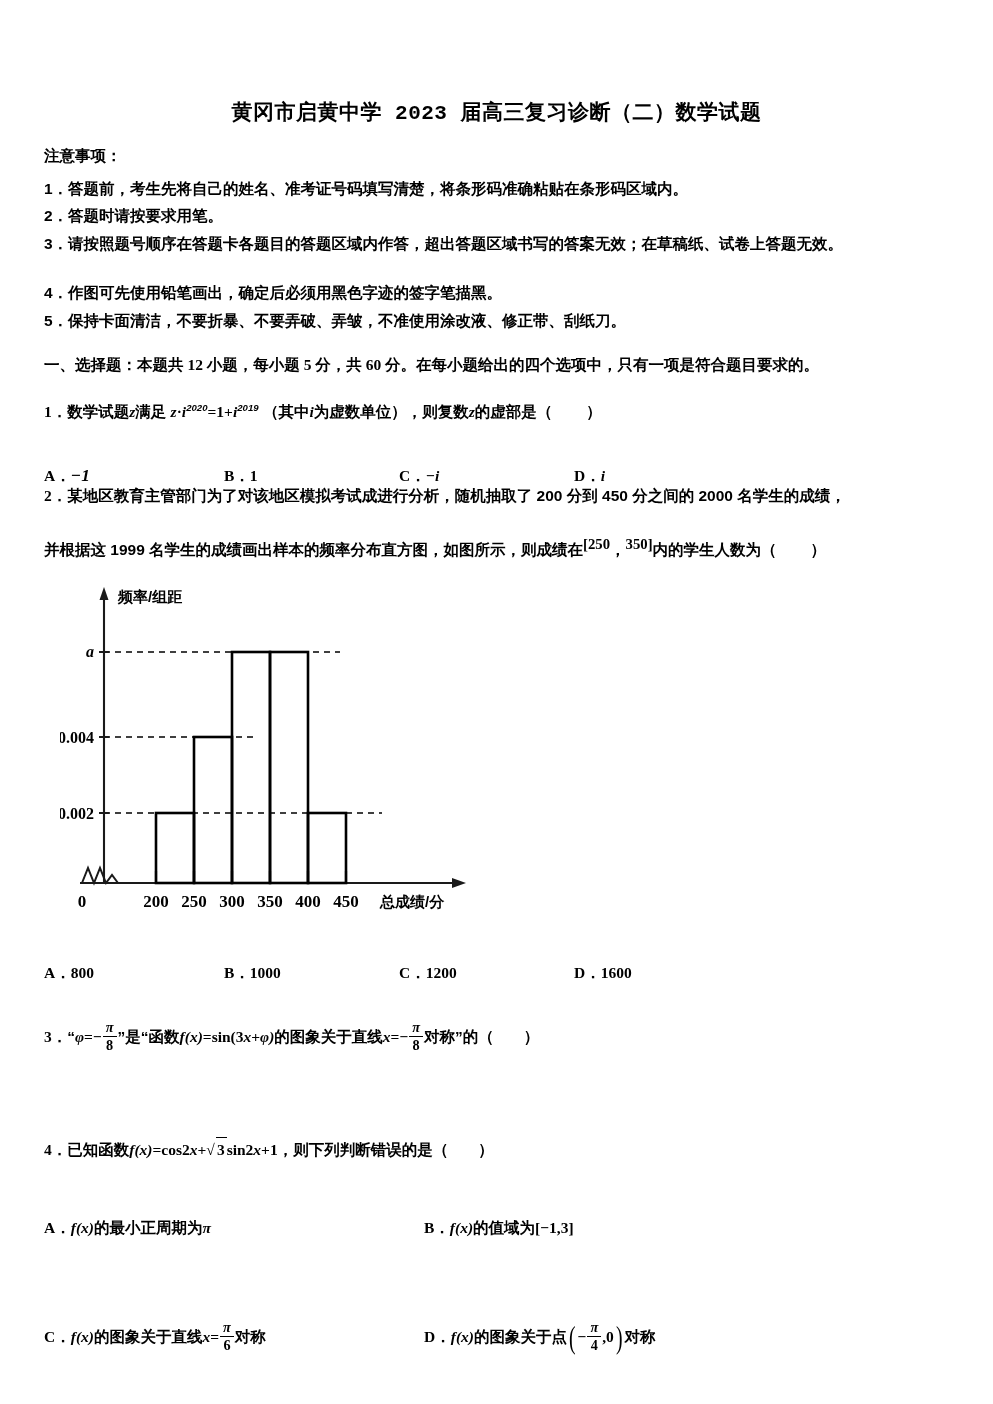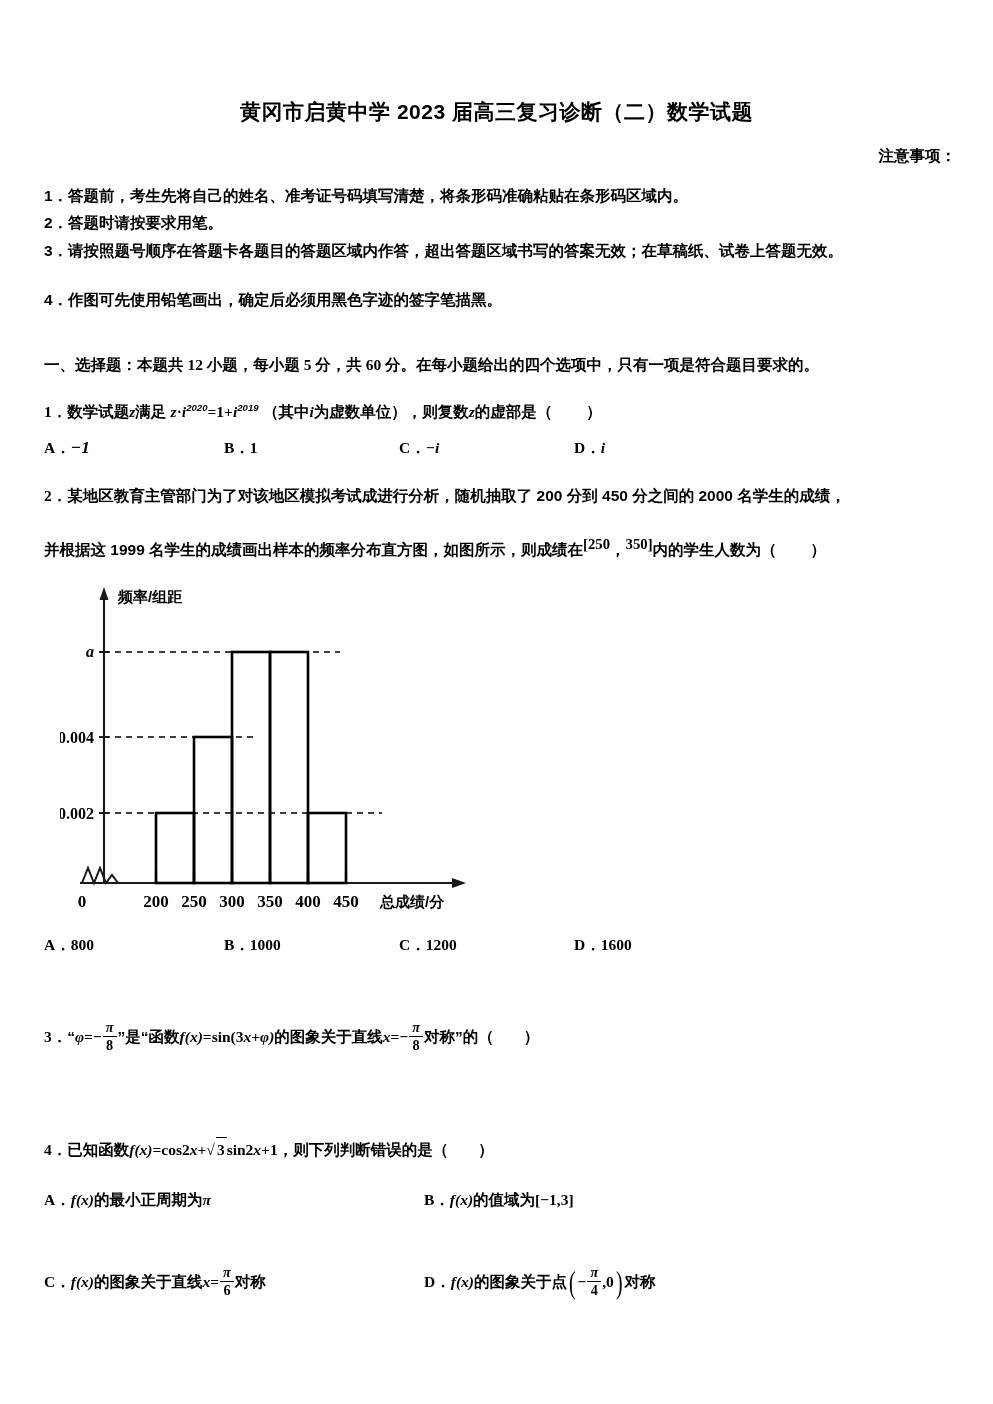--- a/index.html
+++ b/index.html
@@ -29,7 +29,7 @@
     left: 0; top: 98px;
     width: 993px;
     text-align: center;
-    font-family: Liberation Sans, sans-serif;
+    font-family: Liberation Mono, monospace;
     font-weight: bold;
     font-size: 21px;
     letter-spacing: 0.5px;

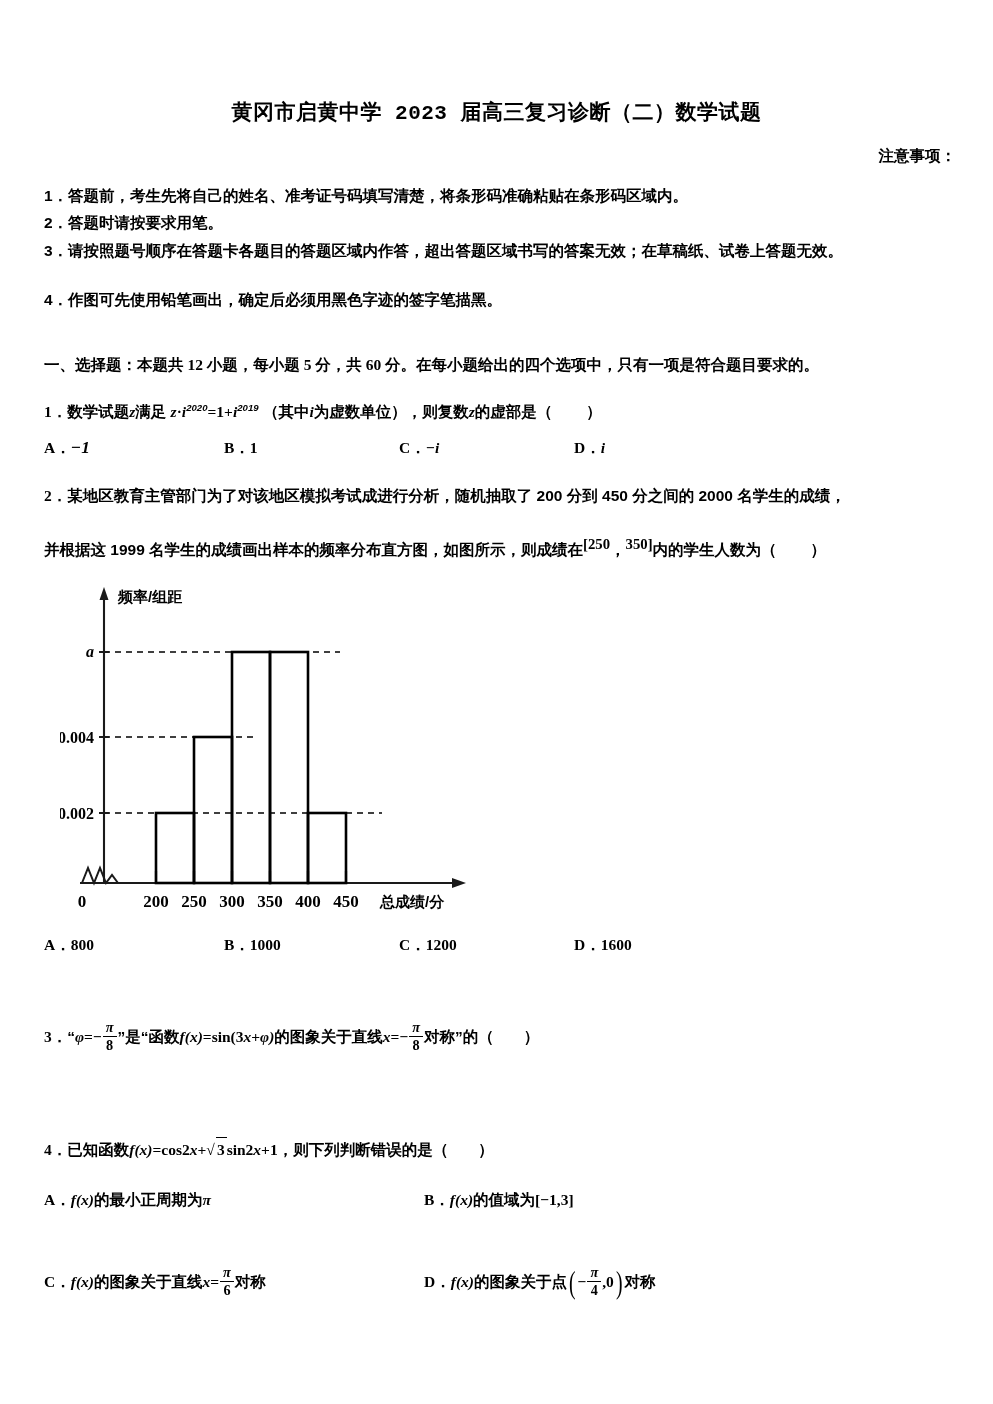--- a/index.html
+++ b/index.html
@@ -45,7 +45,7 @@
     font-family: "Liberation Sans", "DejaVu Sans", sans-serif;
     font-weight: bold;
   }
-  .notice-head { margin: 0 0 19px 0; text-align: right; }
+  .notice-head { margin: 0 0 12px 0; }
   .notice-line { margin: 0 0 8px 0; line-height: 1.25; }
   .notice-gap { height: 22px; }
 

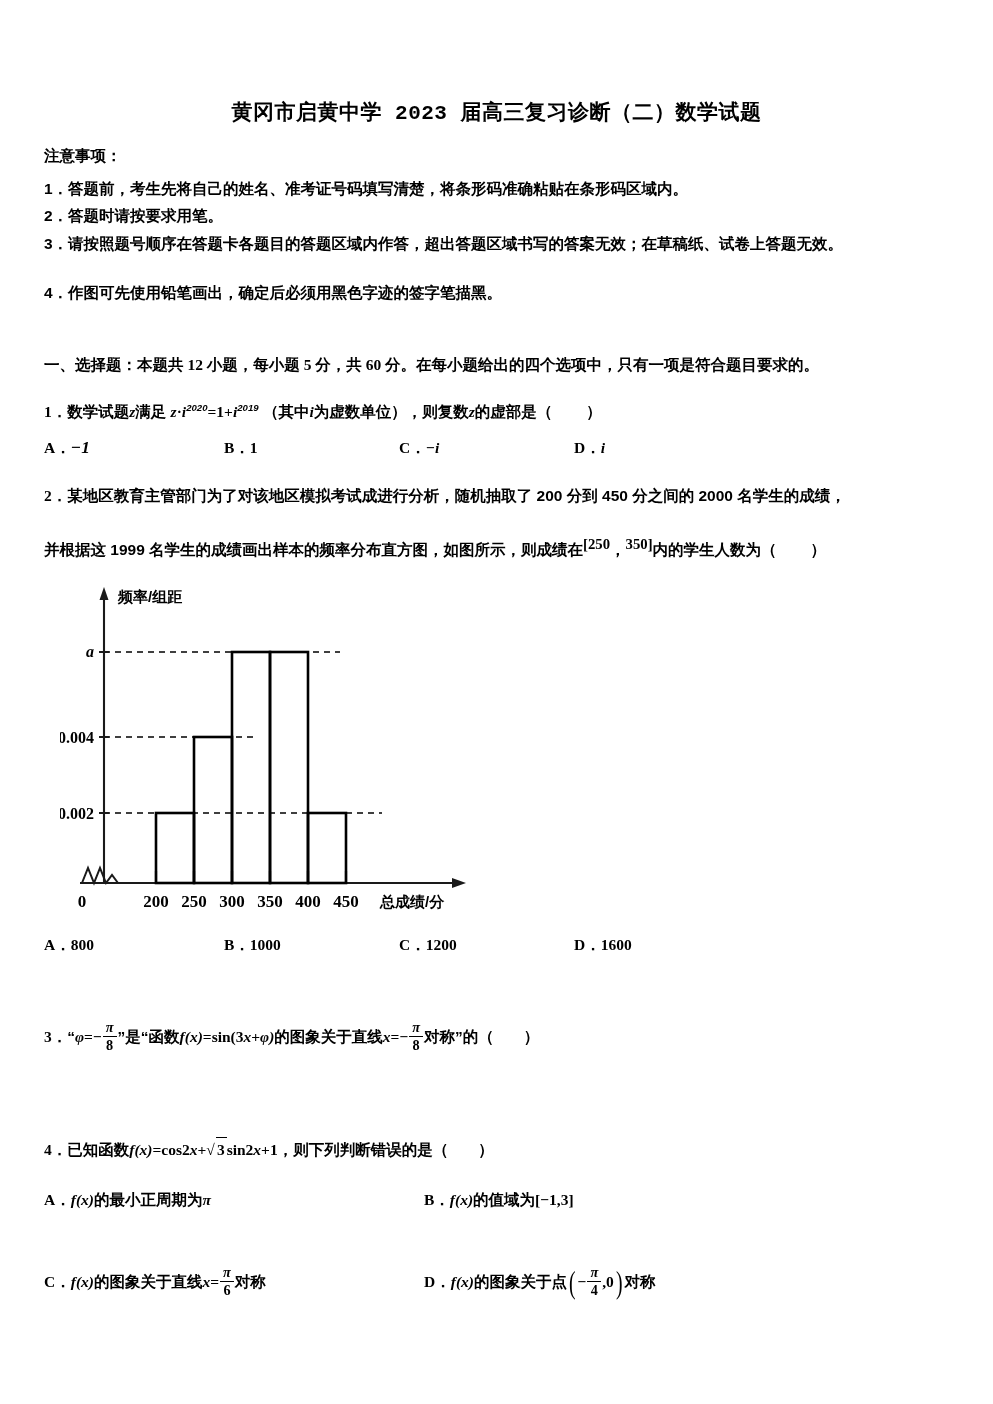--- a/index.html
+++ b/index.html
@@ -208,6 +208,7 @@
     <div class="notice-line">3．请按照题号顺序在答题卡各题目的答题区域内作答，超出答题区域书写的答案无效；在草稿纸、试卷上答题无效。</div>
     <div class="notice-gap"></div>
     <div class="notice-line">4．作图可先使用铅笔画出，确定后必须用黑色字迹的签字笔描黑。</div>
+    <div class="notice-line">5．保持卡面清洁，不要折暴、不要弄破、弄皱，不准使用涂改液、修正带、刮纸刀。</div>
   </div>
 
   <div class="section-head">一、选择题：本题共 12 小题，每小题 5 分，共 60 分。在每小题给出的四个选项中，只有一项是符合题目要求的。</div>

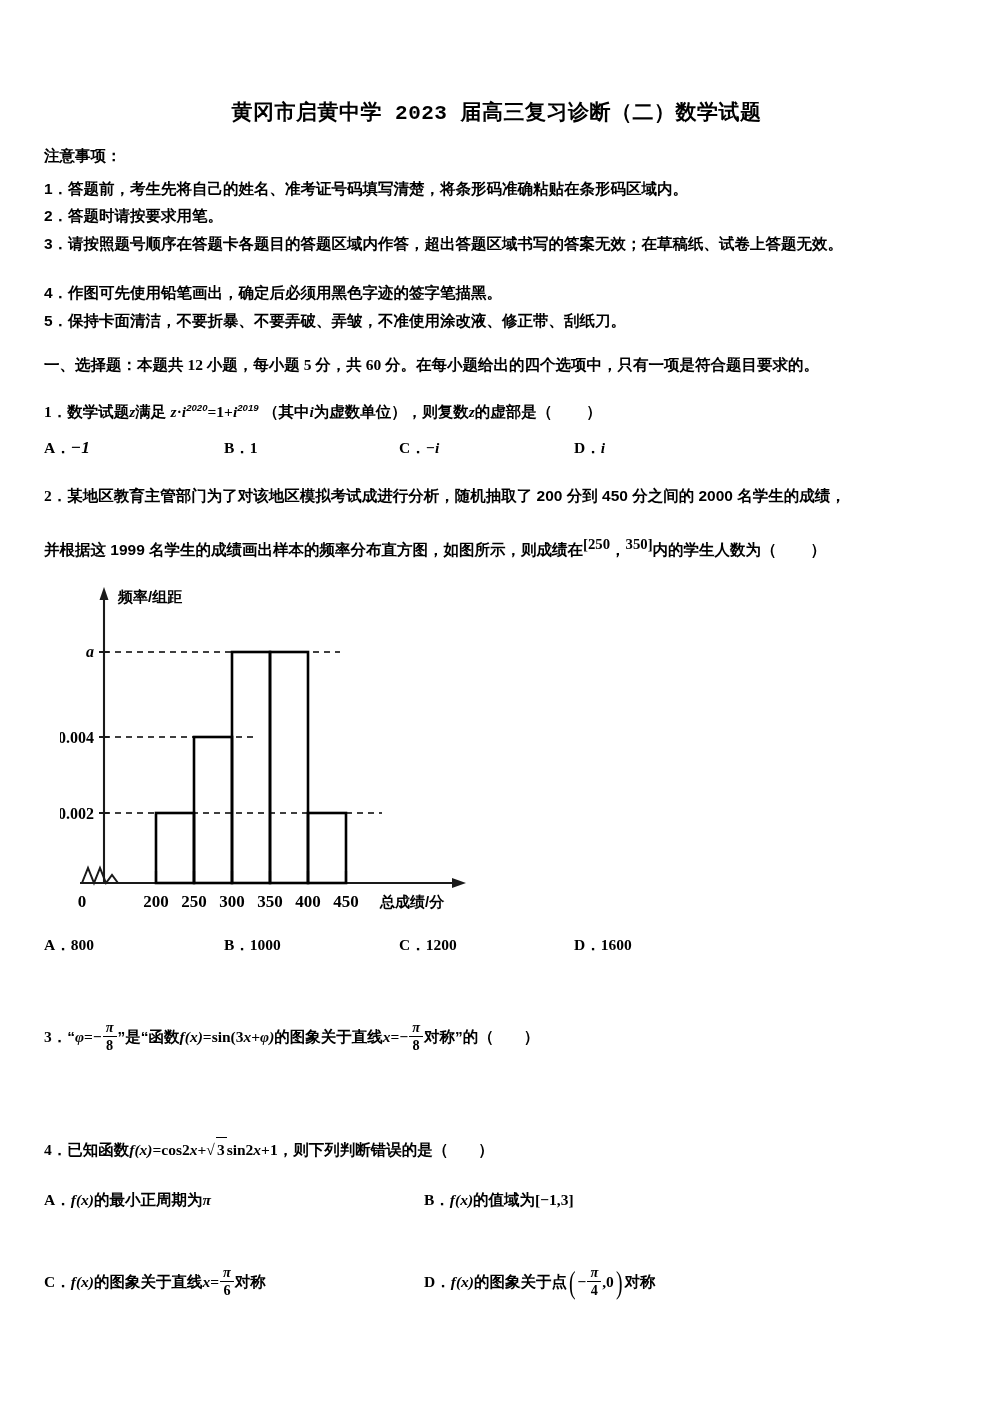--- a/index.html
+++ b/index.html
@@ -177,6 +177,7 @@
   .opt {
     position: absolute;
     white-space: nowrap;
+    margin-top: 28px;
   }
   .olabel {
     font-family: "Liberation Serif", "DejaVu Serif", serif;

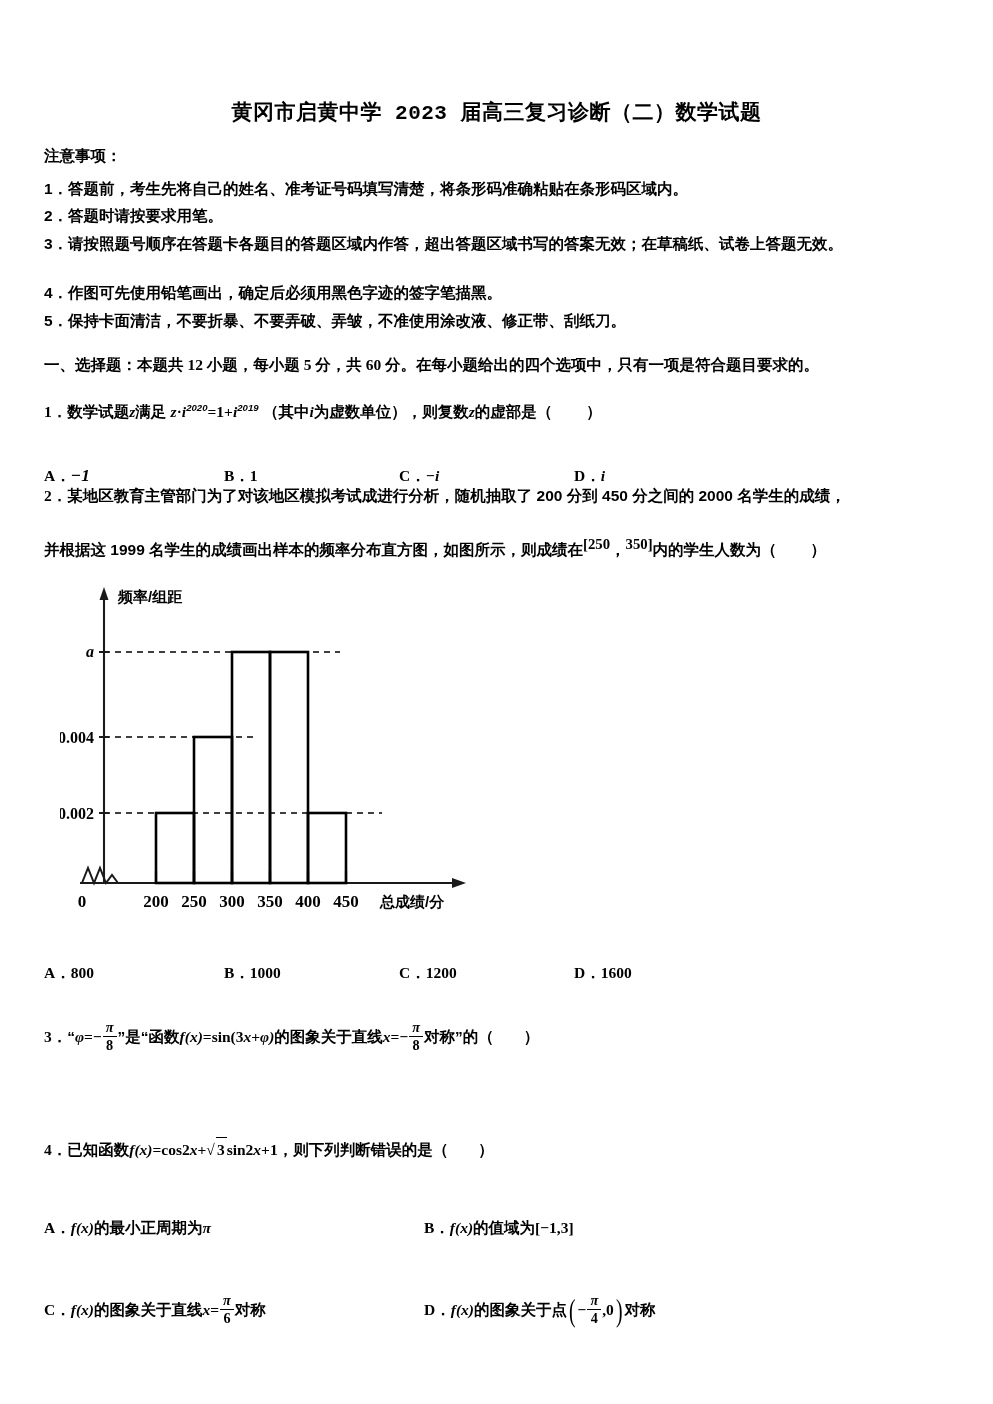--- a/index.html
+++ b/index.html
@@ -336,7 +336,7 @@
     </div>
   </div>
 
-  <div class="opts" style="top:1265px; height:50px;">
+  <div class="opts" style="top:1292px; height:50px;">
     <div class="opt" style="left:0px;">
       <span class="olabel">C．</span><span class="mi">f</span><span class="mi">(x)</span><span class="cn">的图象关于直线</span><span class="mi">x</span><span class="mop">=</span><span class="frac"><span class="num">π</span><span class="bar"></span><span class="den">6</span></span><span class="cn">对称</span>
     </div>

